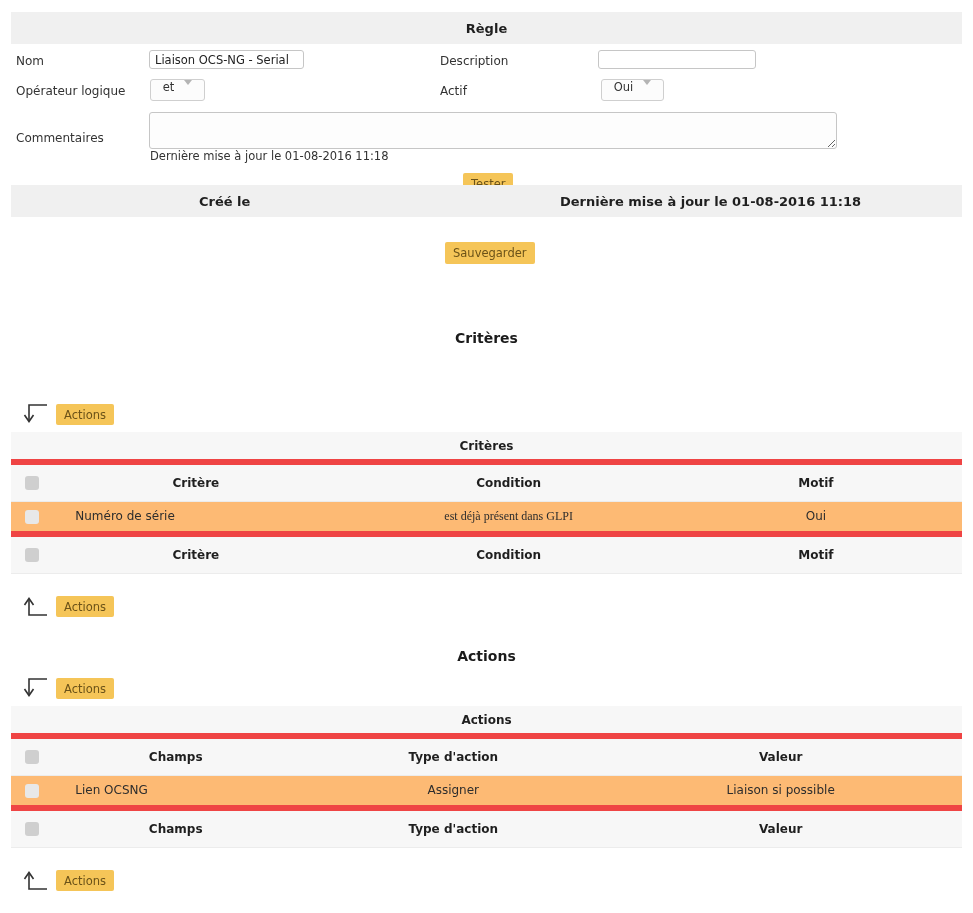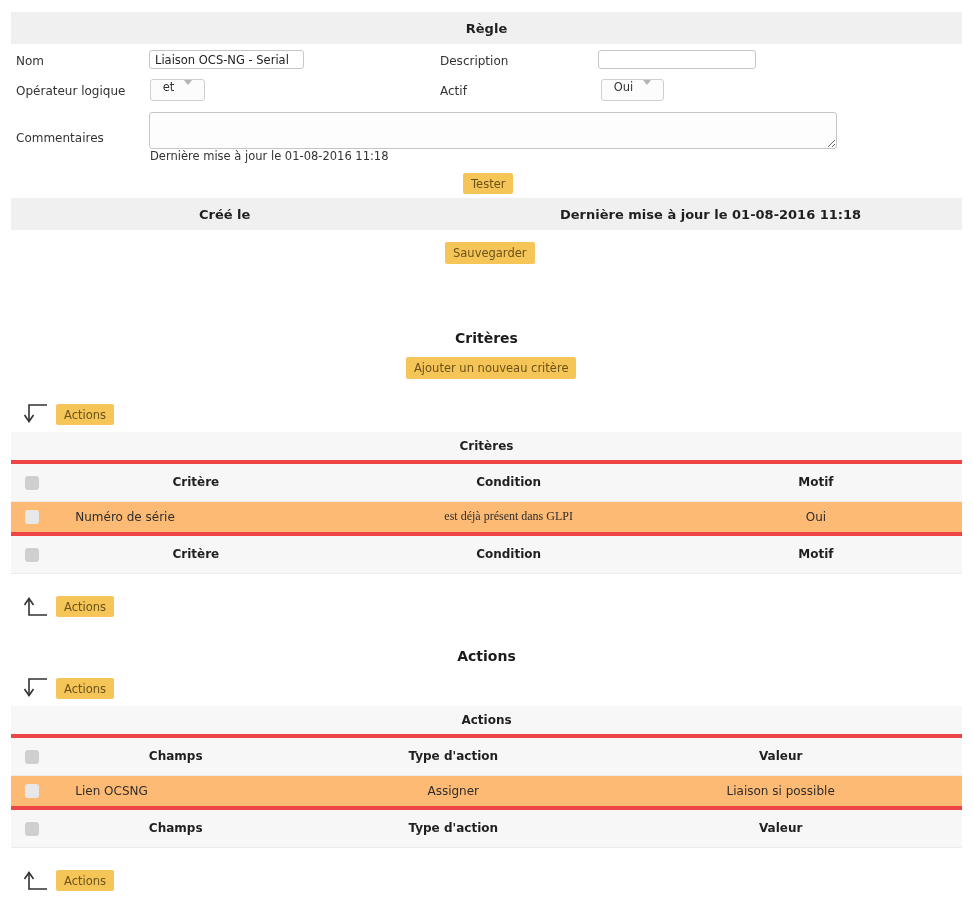--- a/index.html
+++ b/index.html
@@ -185,7 +185,7 @@
 
   <button class="btn" style="left:463px; top:173px; height:21px;">Tester</button>
 
-  <div class="band" style="top:198px; height:32px; justify-content:flex-start;">
+  <div class="band" style="top:185px; height:32px; justify-content:flex-start;">
     <span class="band-title" style="position:absolute; left:188px;">Créé le</span>
     <span class="band-title" style="position:absolute; left:549px;">Dernière mise à jour le 01-08-2016 11:18</span>
   </div>

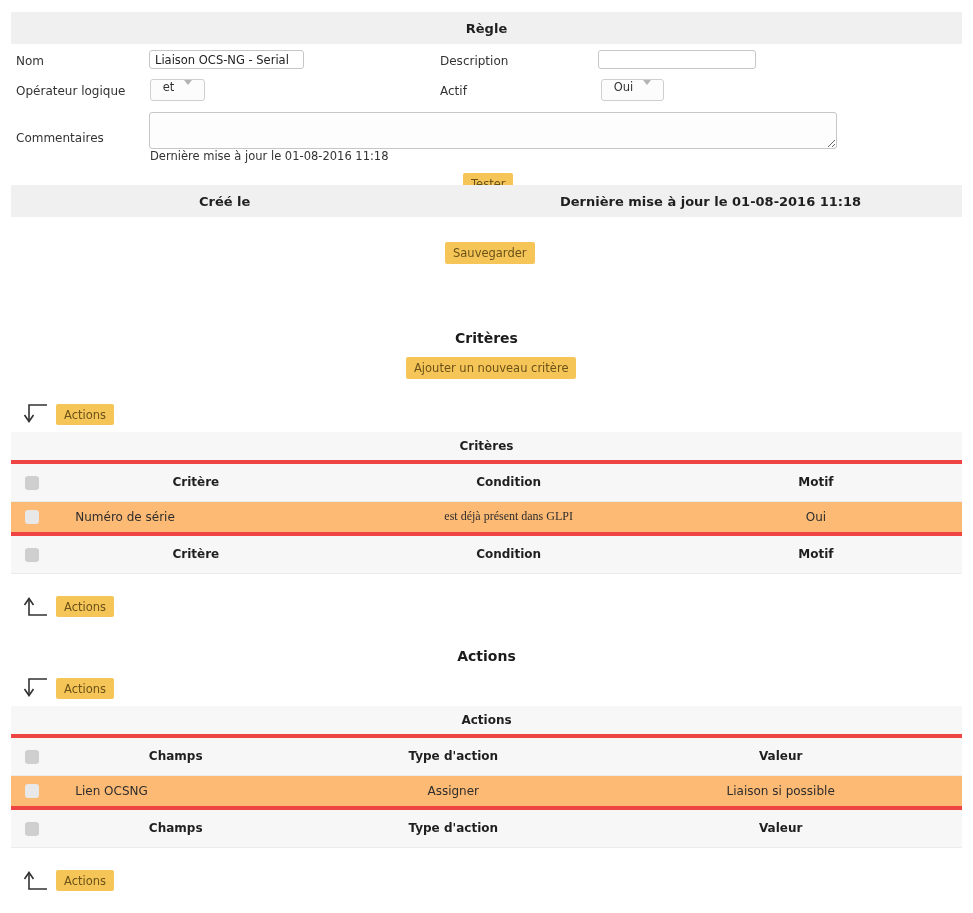--- a/index.html
+++ b/index.html
@@ -195,7 +195,6 @@
 
   <div class="section-heading" style="top:330px;">Critères</div>
 
-  <button class="btn" style="left:406px; top:357px; height:22px;">Ajouter un nouveau critère</button>
 
   <div class="arrow-wrap" style="left:20px; top:403px;">
     <svg width="28" height="22" viewBox="0 0 28 22">

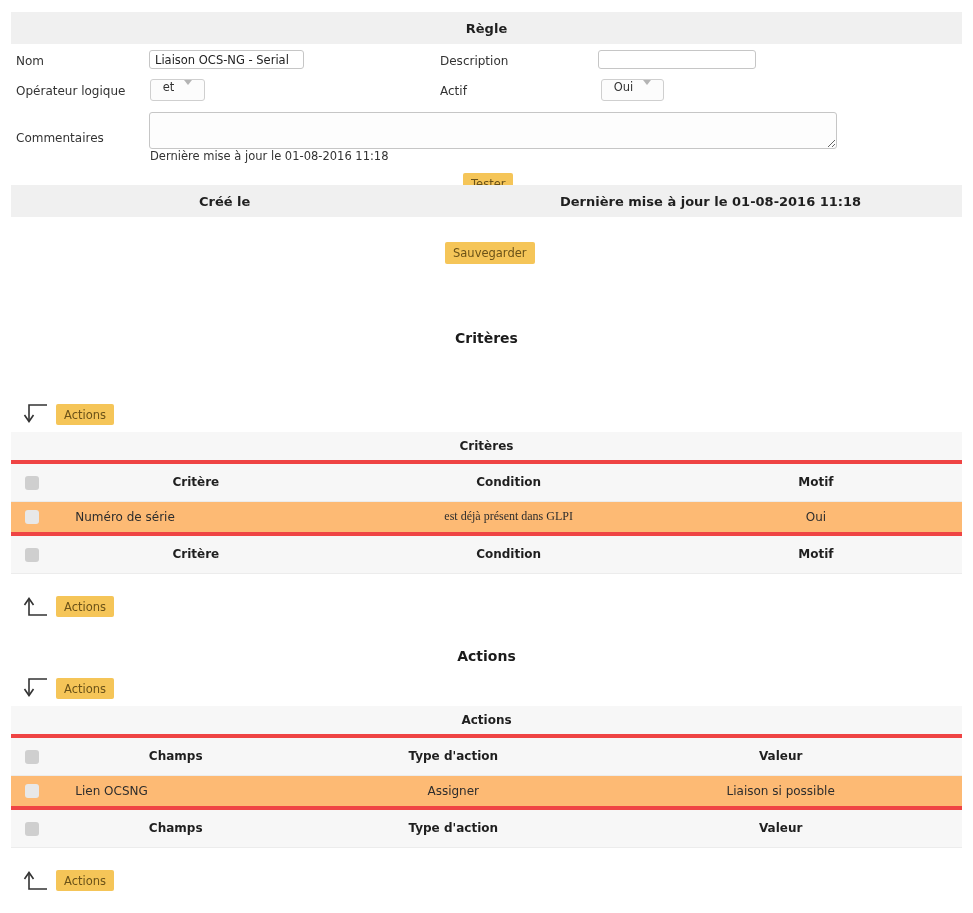--- a/index.html
+++ b/index.html
@@ -123,7 +123,7 @@
     color: #1f1f1f;
     height: 39px;
     border-bottom: 1px solid #ececec;
-    border-top: 4px solid #ef4444;
+    border-top: 6px solid #ef4444;
   }
   .tbl .data-row td {
     background: #fdba74;

